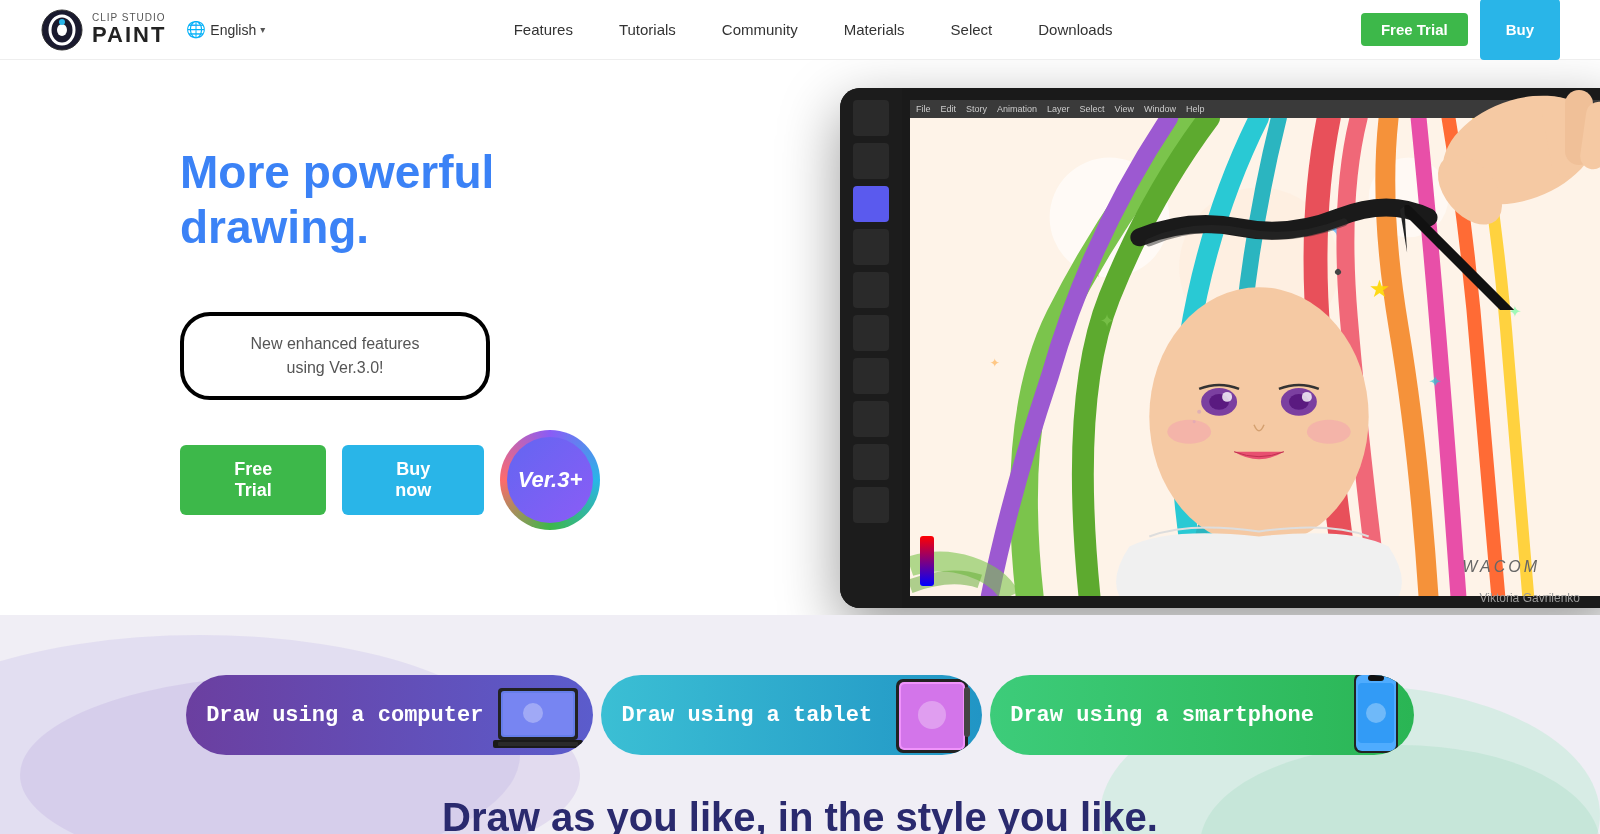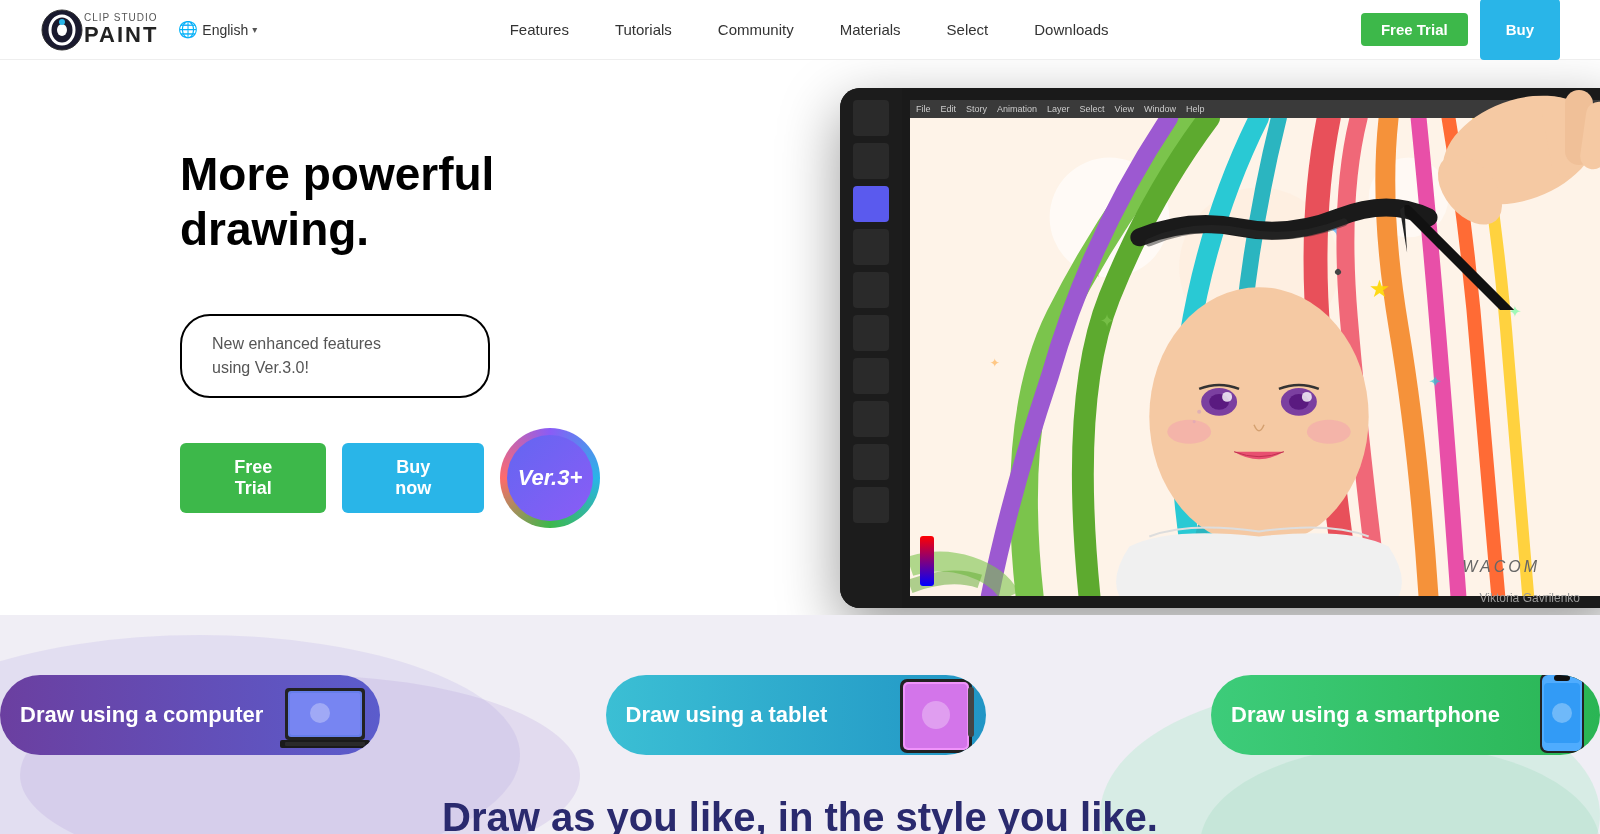--- a/index.html
+++ b/index.html
@@ -25,6 +25,7 @@
     .logo {
       display: flex;
       align-items: center;
+      gap: 8px;
     }
     .logo-icon {
       width: 44px;

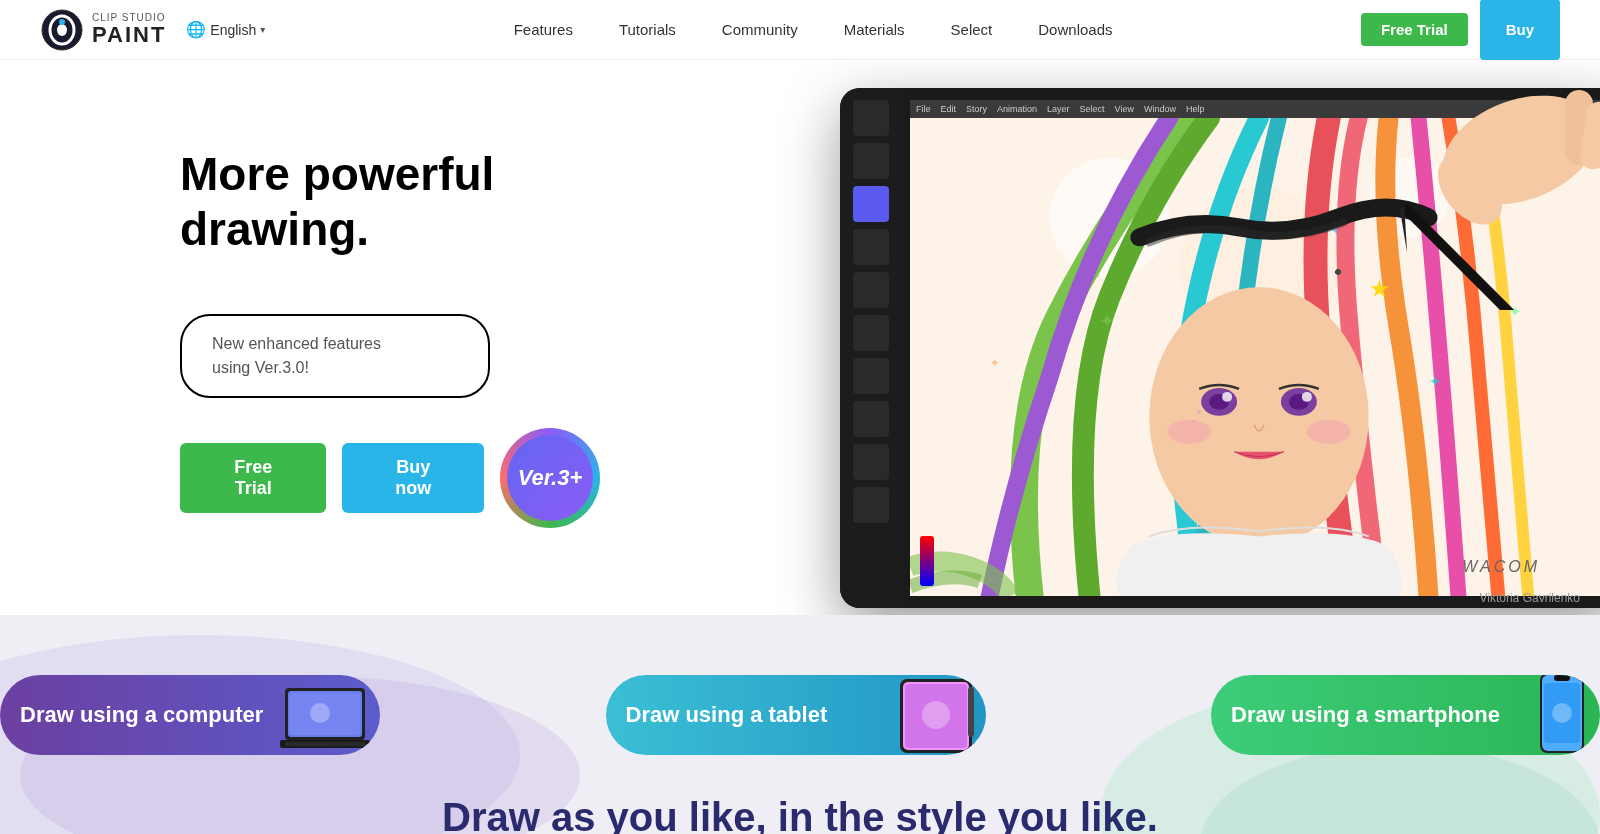--- a/index.html
+++ b/index.html
@@ -118,7 +118,7 @@
     .hero-title {
       font-size: 46px;
       font-weight: bold;
-      color: #000000;
+      color: #3b82f6;
       line-height: 1.2;
       margin-bottom: 57px;
     }

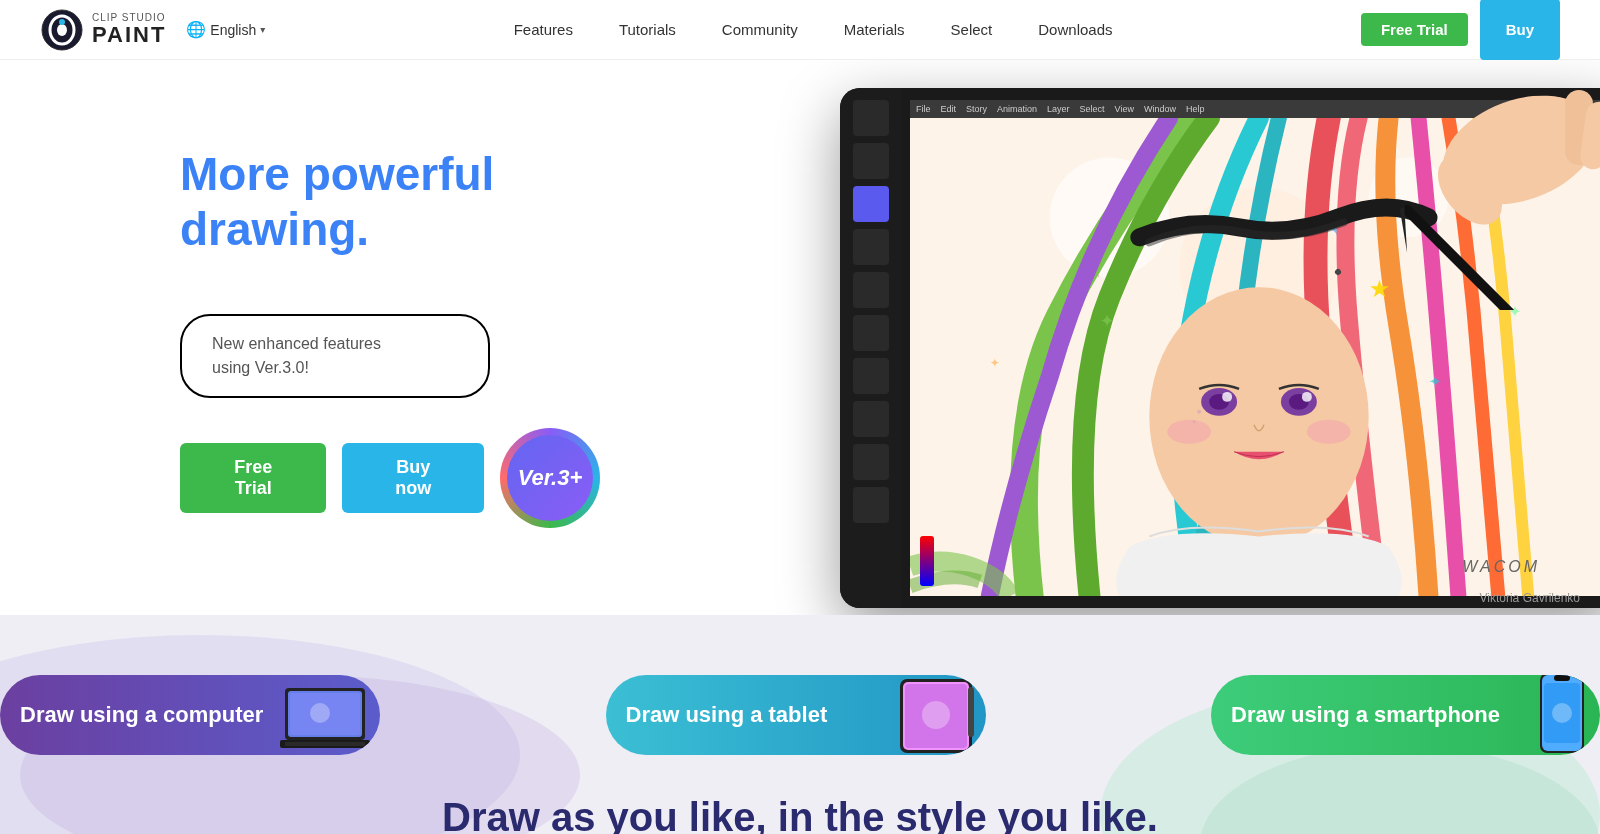--- a/index.html
+++ b/index.html
@@ -123,11 +123,12 @@
       margin-bottom: 57px;
     }
     .hero-subtitle-box {
-      border: 2px solid #000000;
+      border: 4px solid #000000;
       border-radius: 30px;
       padding: 16px 30px;
       font-size: 16px;
       color: #555;
+      text-align: center;
       margin-bottom: 30px;
       max-width: 310px;
       line-height: 1.5;

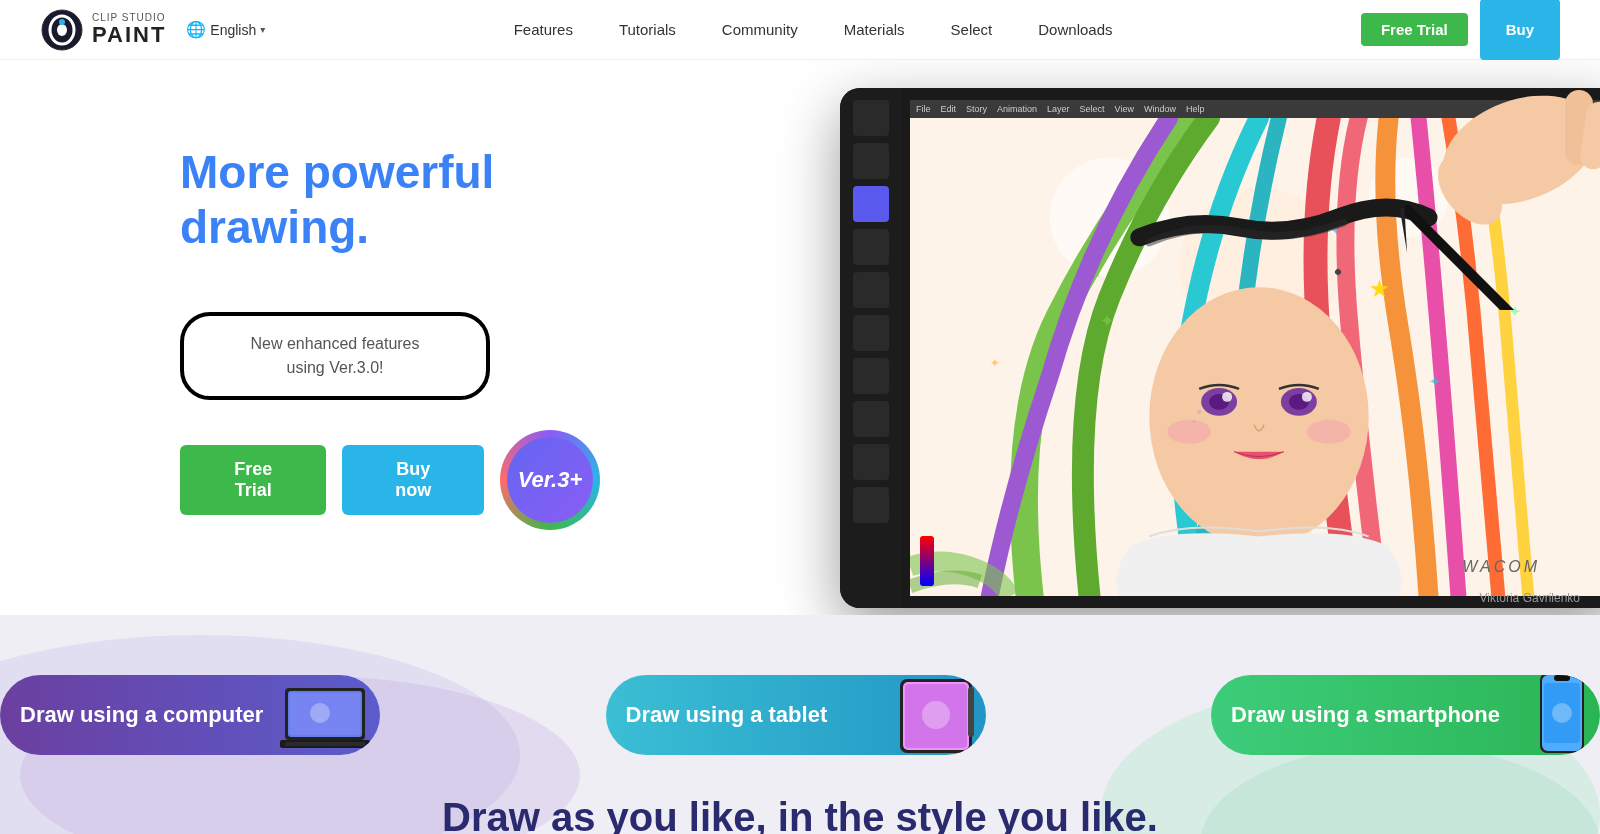--- a/index.html
+++ b/index.html
@@ -250,10 +250,11 @@
     .device-buttons {
       display: flex;
       align-items: center;
-      justify-content: space-between;
-      gap: 37px;
+      justify-content: center;
+      gap: 8px;
       position: relative;
       z-index: 5;
+      font-family: Liberation Mono, monospace;
     }
 
     .device-btn {

